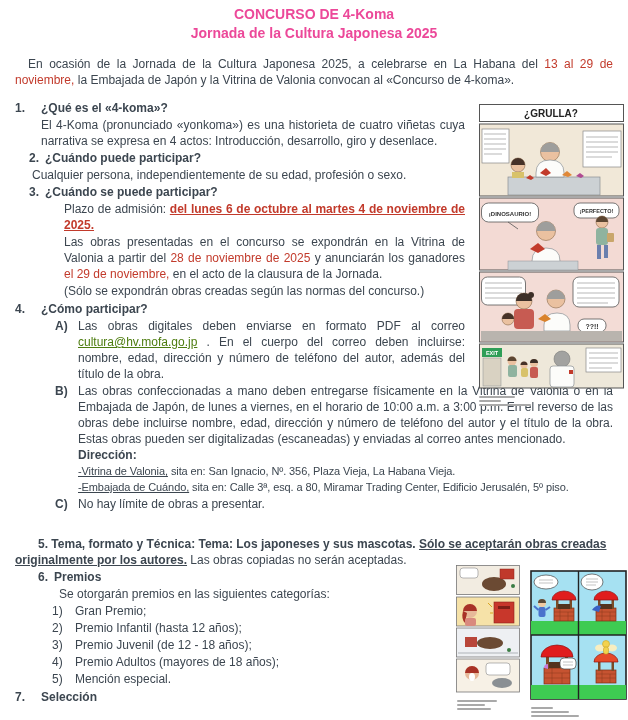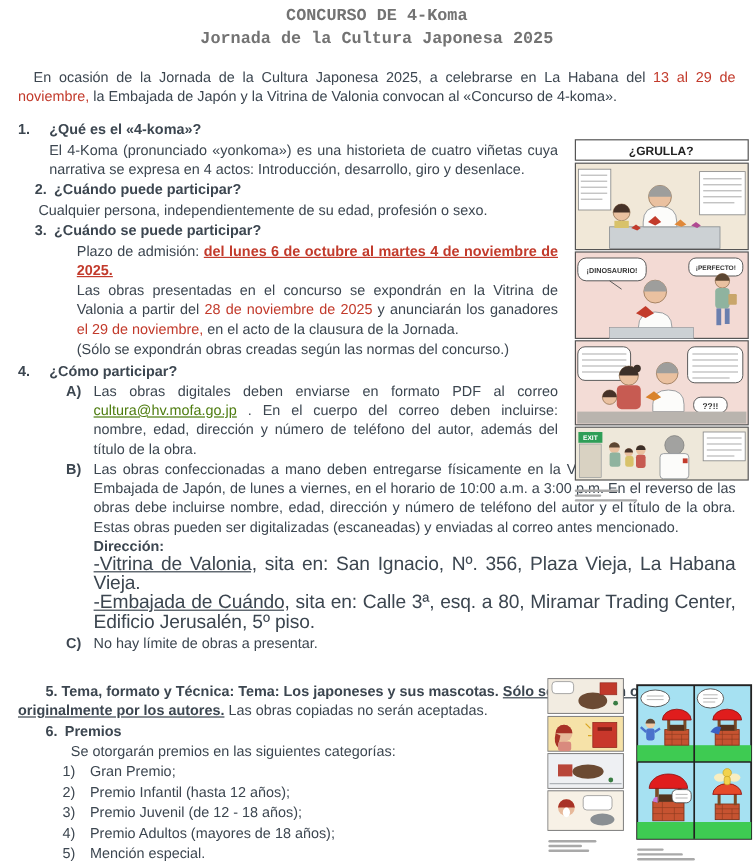--- a/index.html
+++ b/index.html
@@ -11,7 +11,7 @@
   .u{text-decoration:underline}
   .red{color:#c23a2b}
   .just{text-align:justify}
-  .doc-title{text-align:center;font-weight:bold;font-size:14px;line-height:19px;color:#737373;font-family:Liberation Mono, monospace;}
+  .doc-title{text-align:center;font-weight:bold;font-size:14px;line-height:19px;color:#ec4899;}
   .intro{margin:13px 0 12px;text-indent:13px;}
   p,.row{margin:0 0 1px}
   .row{display:flex}

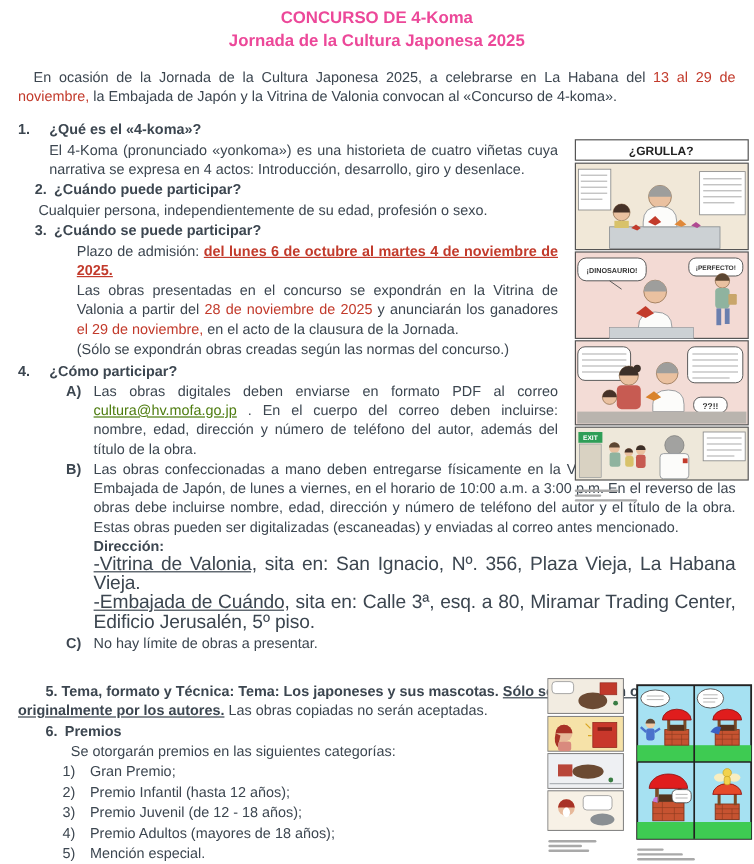--- a/index.html
+++ b/index.html
@@ -30,7 +30,7 @@
   a.email{color:#4d7c0f;text-decoration:underline;cursor:pointer}
   
   .comic{position:absolute;}
-  .comic-grulla{left:478px;top:115px;width:147px;}
+  .comic-grulla{left:478px;top:103px;width:147px;}
   .comic-girl{left:456px;top:565px;width:64px;}
   .comic-well{left:530px;top:570px;width:97px;}
   .caption{margin-top:3px}

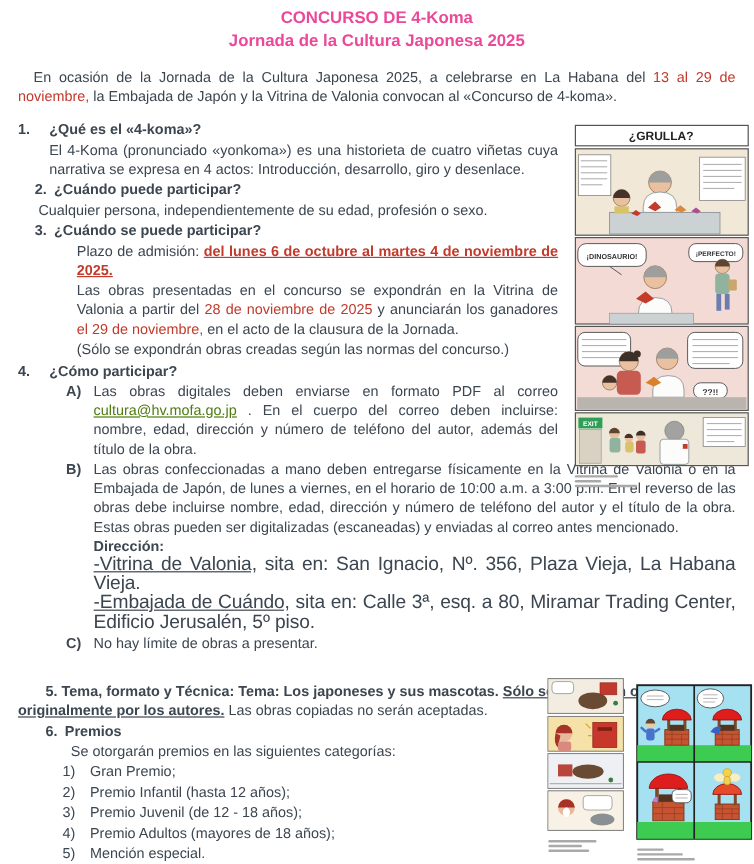--- a/index.html
+++ b/index.html
@@ -24,7 +24,7 @@
   .ml26{margin-left:26px}.ml32{margin-left:44px}.ml33{margin-left:49px}
   .ml37{margin-left:37px}.ml40{margin-left:40px}
   .narrow{margin-right:148px}
-  .dirline{font-size:16px;letter-spacing:-0.1px}
+  .dirline{font-size:11px;letter-spacing:-0.1px}
   .q5{margin-top:24px;text-indent:23px;}
   .mt2{margin-top:2px}
   a.email{color:#4d7c0f;text-decoration:underline;cursor:pointer}

